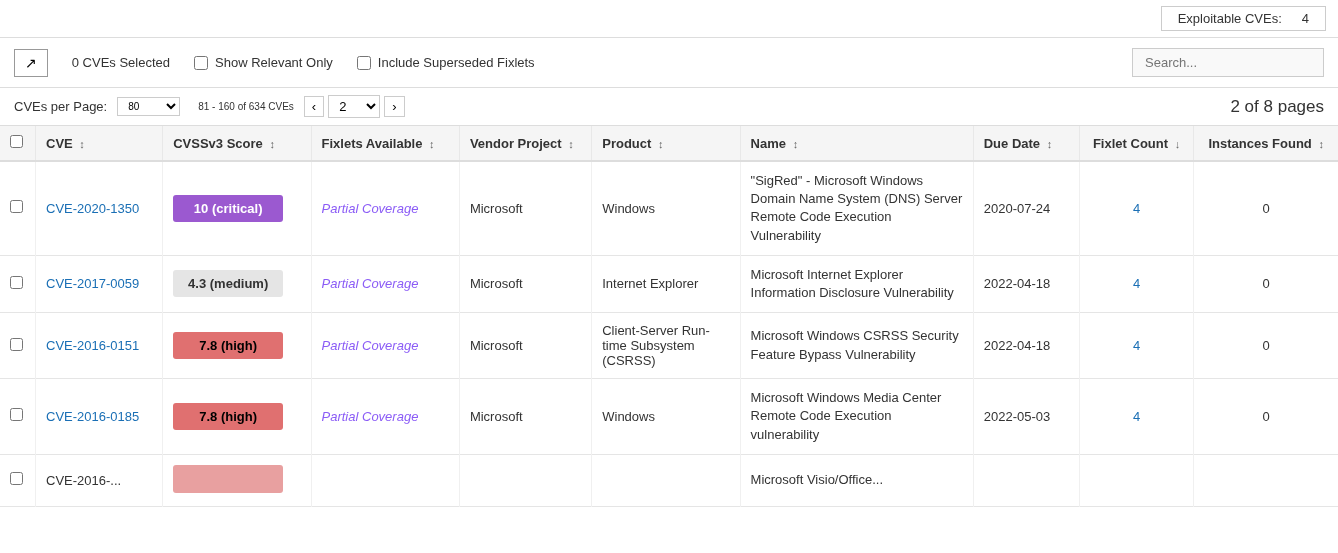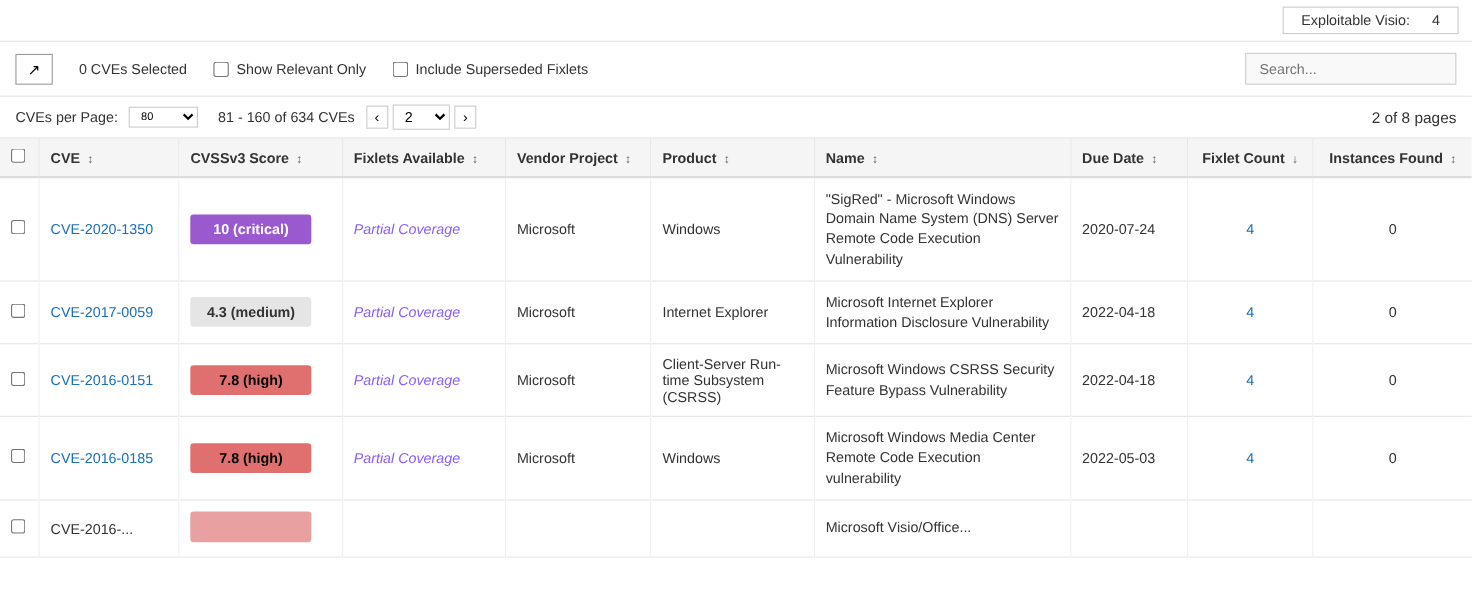--- a/index.html
+++ b/index.html
@@ -172,7 +172,7 @@
 
 <div class="top-bar">
   <div class="exploitable-box">
-    <span>Exploitable Visio:</span>
+    <span>Exploitable CVEs:</span>
     <span>4</span>
   </div>
 </div>

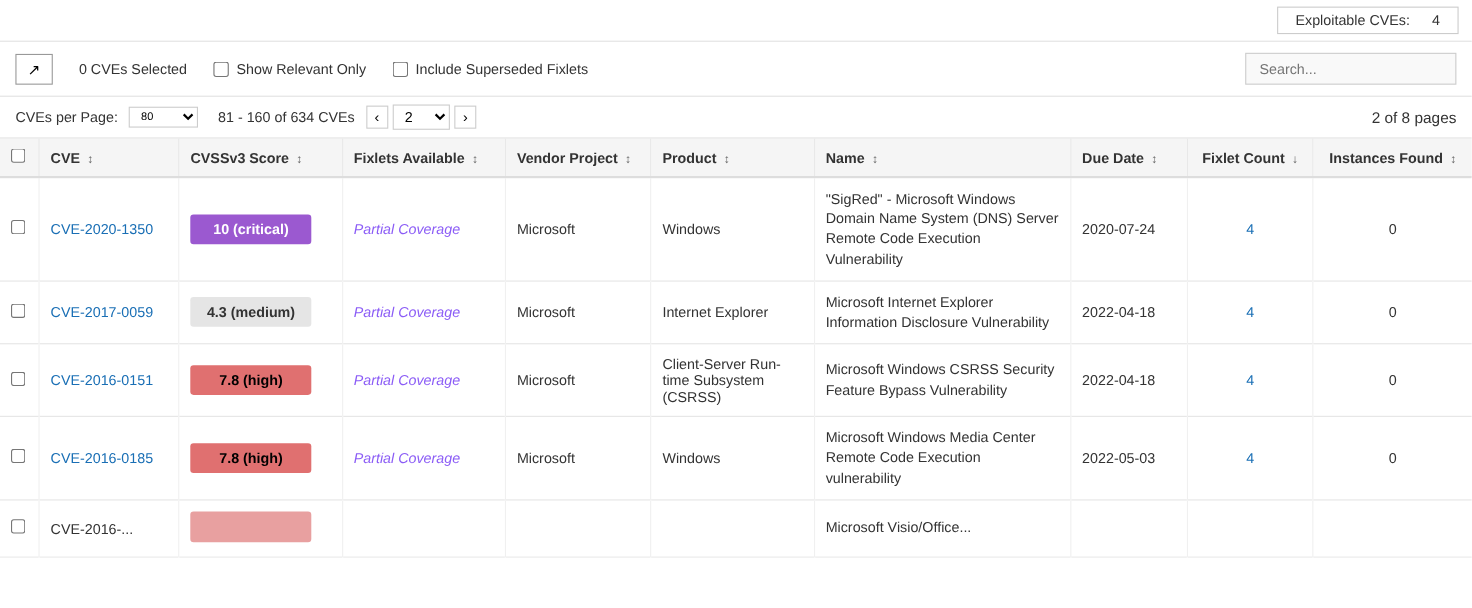--- a/index.html
+++ b/index.html
@@ -76,7 +76,7 @@
       cursor: pointer;
       appearance: auto;
     }
-    .page-range { font-size: 13px; color: #333; margin-left: 8px; }
+    .page-range { font-size: 10px; color: #333; margin-left: 8px; }
     .page-nav {
       display: flex;
       align-items: center;

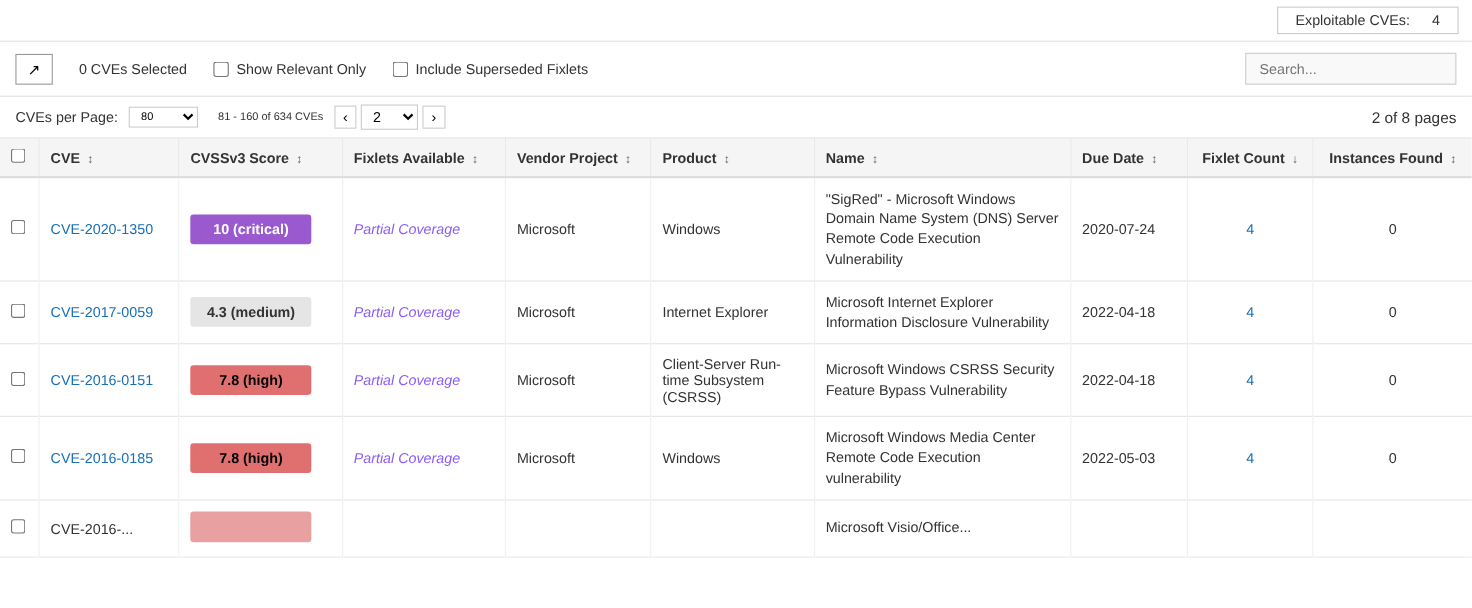--- a/index.html
+++ b/index.html
@@ -99,7 +99,7 @@
     }
     .pages-total {
       margin-left: auto;
-      font-size: 14px;
+      font-size: 17px;
       color: #333;
     }
 

